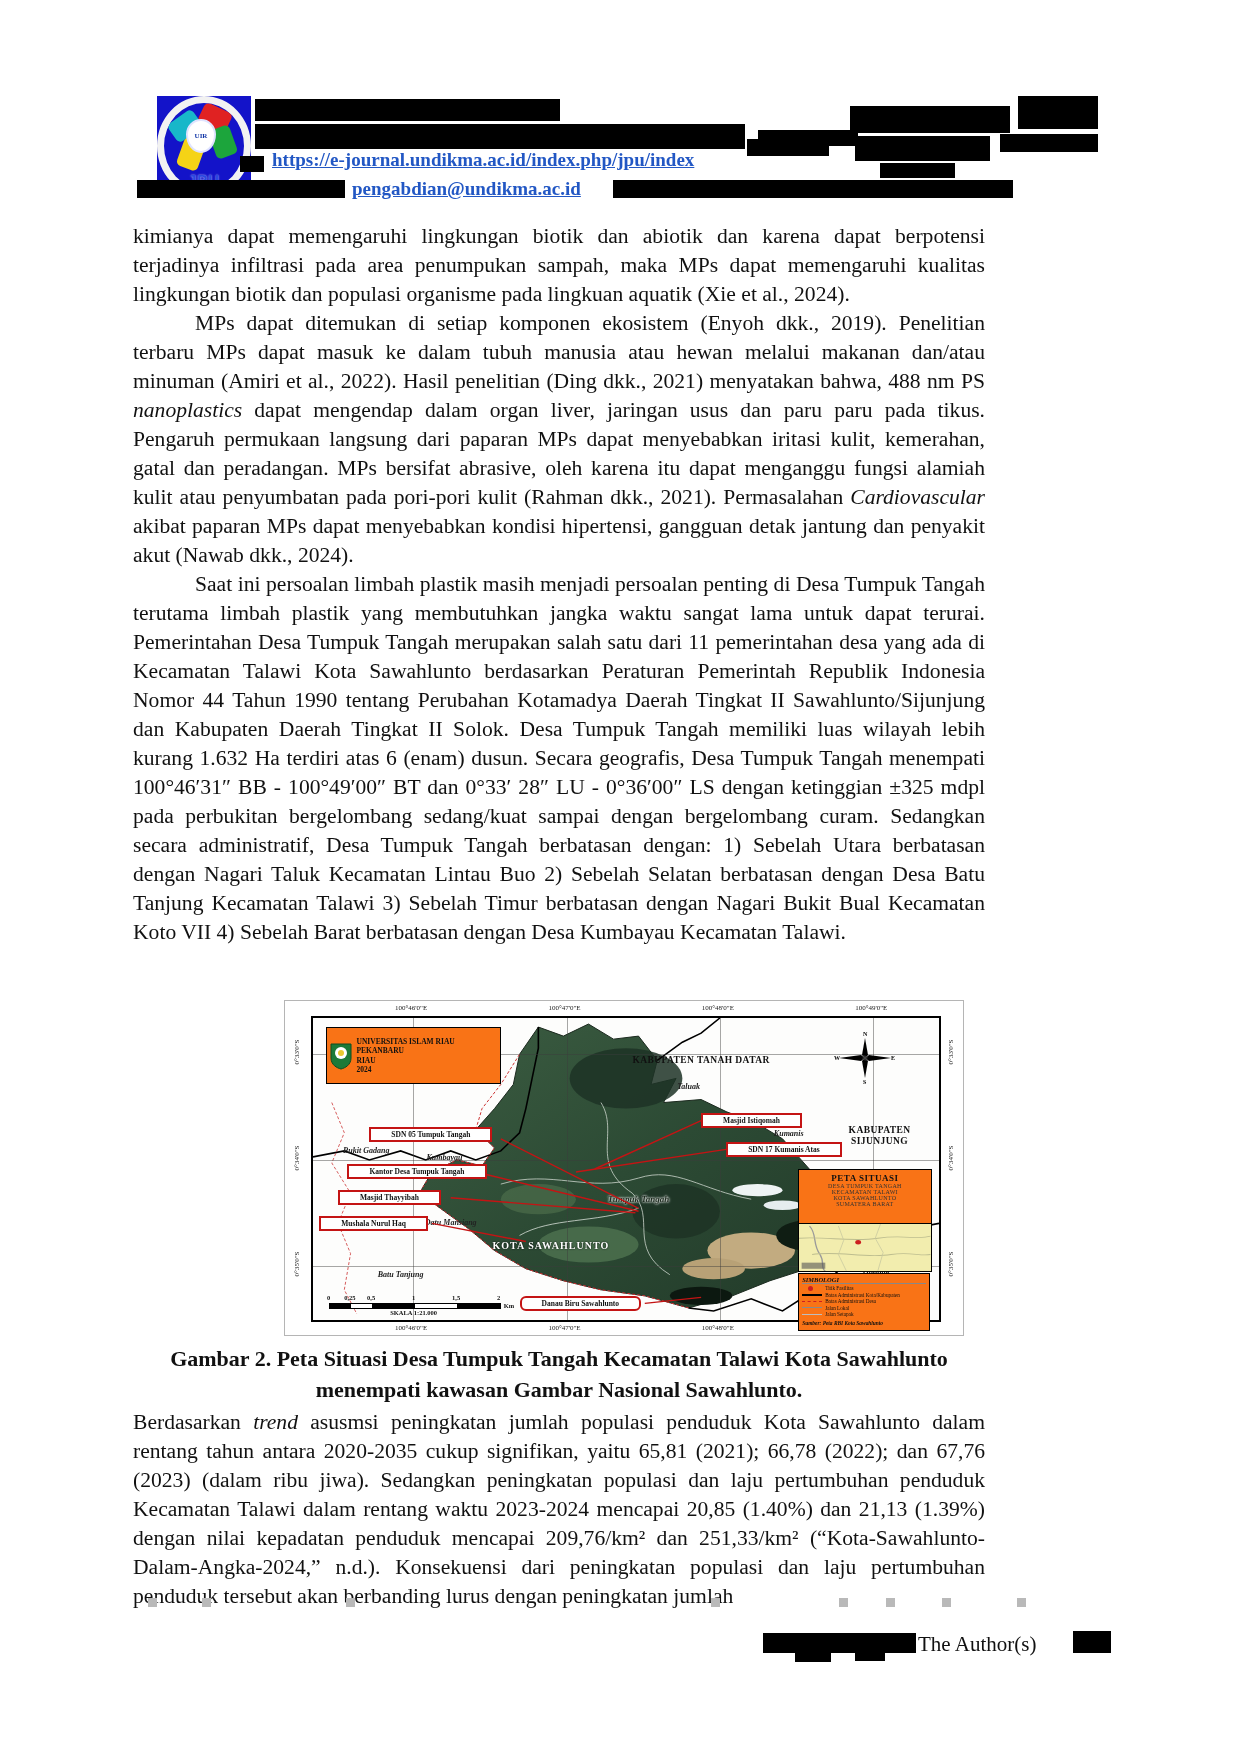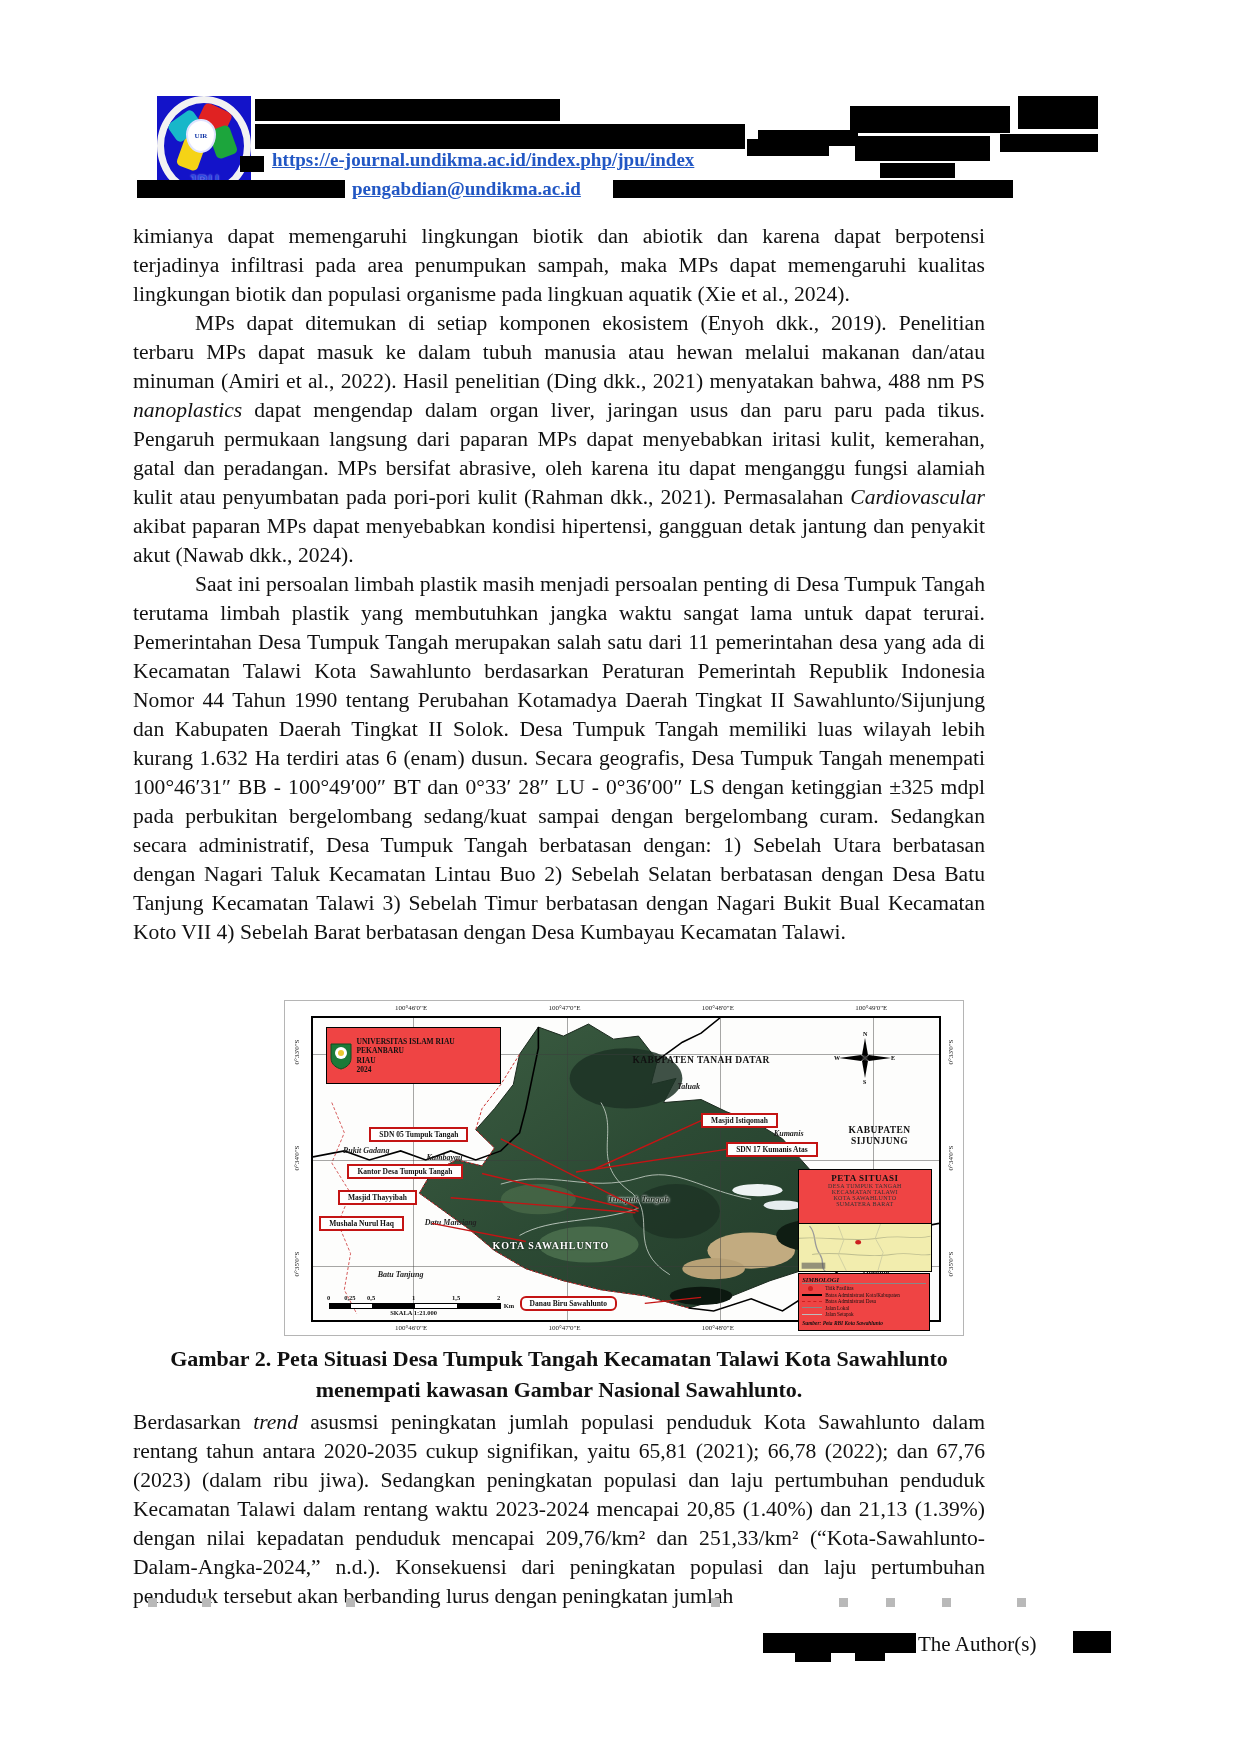--- a/index.html
+++ b/index.html
@@ -54,7 +54,7 @@
                text-shadow:0 0 2px #000;white-space:normal;}
   .callout{position:absolute;border:2px solid #c41414;background:#fff;font-weight:bold;
            font-size:7.5px;padding:1px 8px;white-space:nowrap;z-index:5;}
-  .panel{position:absolute;background:#ef4444;border:1px solid #000;z-index:6;}
+  .panel{position:absolute;background:#f97316;border:1px solid #000;z-index:6;}
   .credit-box{left:2%;top:3%;width:27%;height:17%;display:flex;align-items:center;gap:4px;padding:2px;}
   .credit-text{font-weight:bold;font-size:7.5px;line-height:1.25;}
   .situasi-box{left:77.5%;top:50%;width:21%;height:17%;text-align:center;padding-top:3px;}

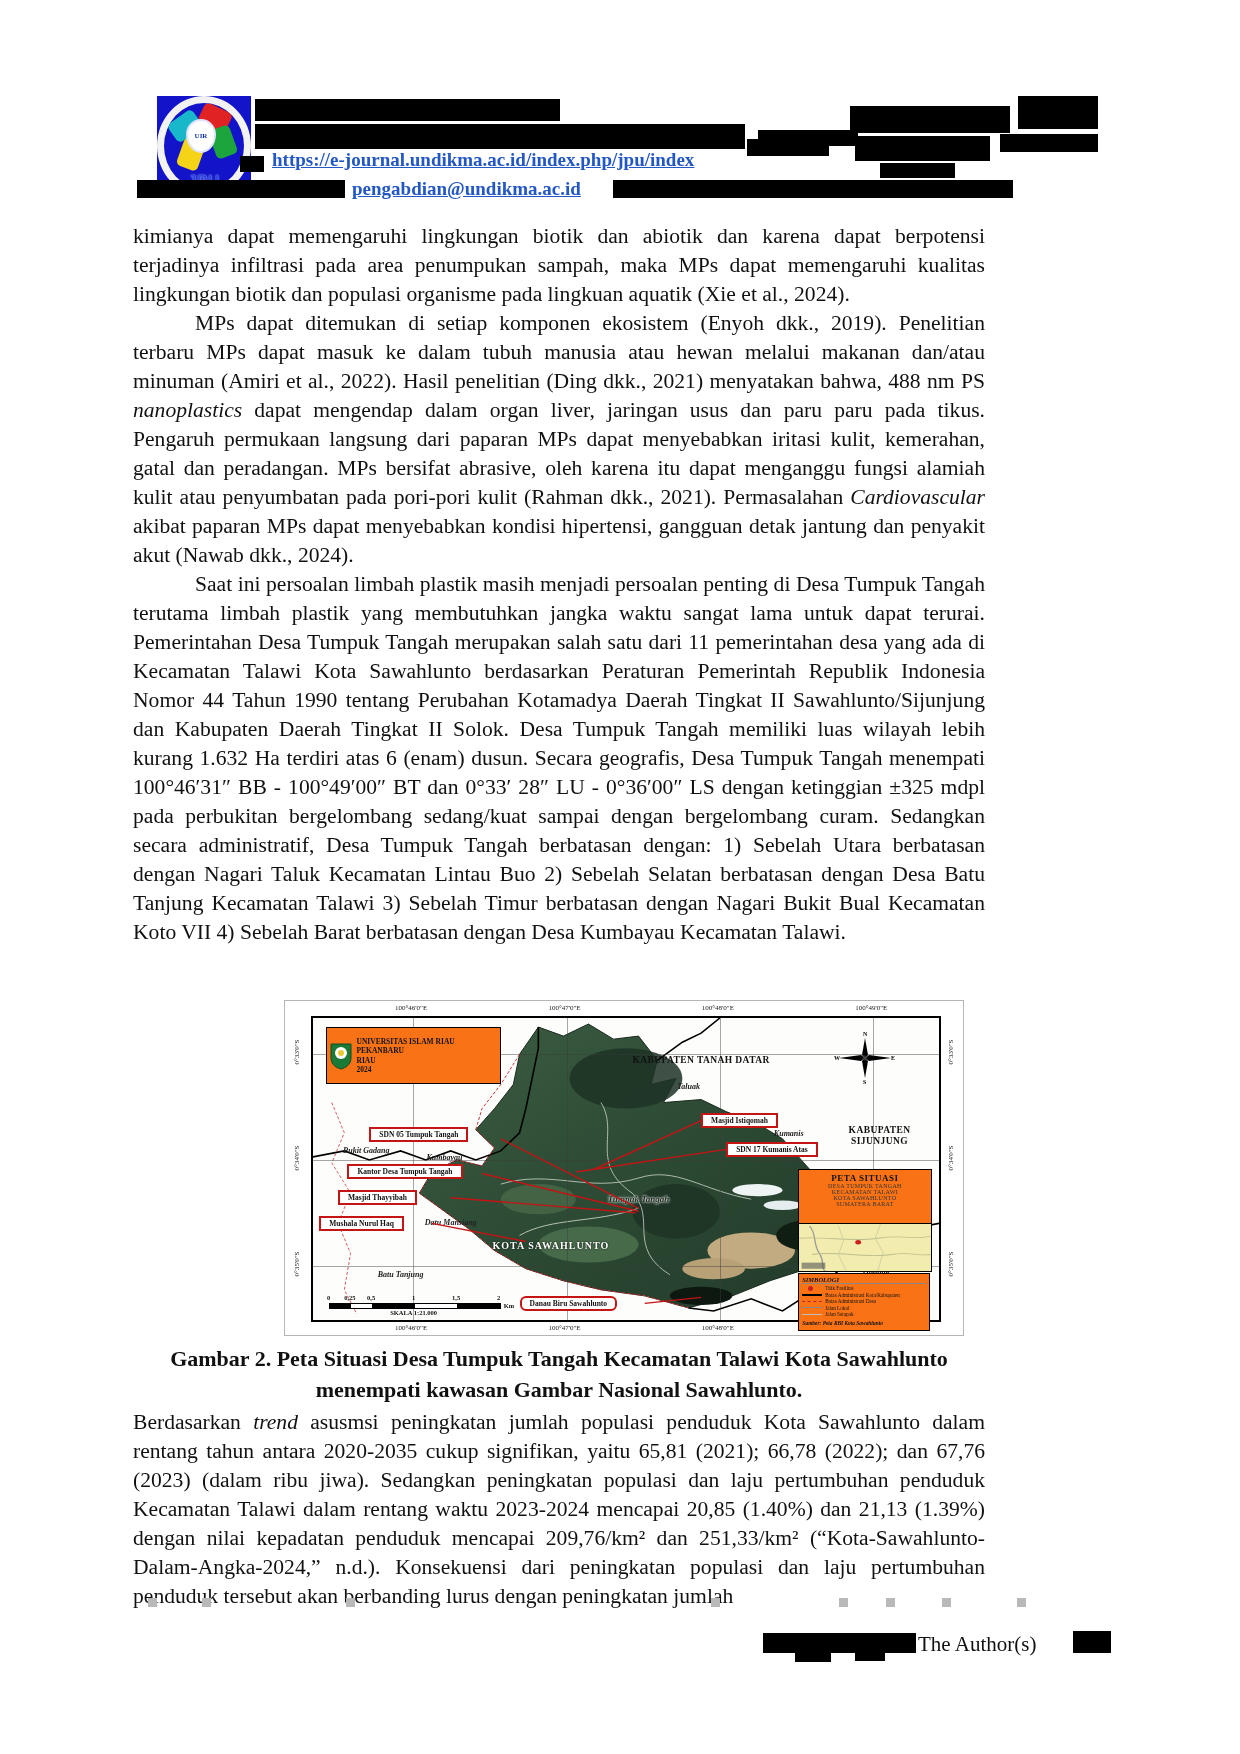--- a/index.html
+++ b/index.html
@@ -53,7 +53,7 @@
   .mlabel.city{color:#fff;font-weight:bold;font-size:10px;letter-spacing:1px;
                text-shadow:0 0 2px #000;white-space:normal;}
   .callout{position:absolute;border:2px solid #c41414;background:#fff;font-weight:bold;
-           font-size:7.5px;padding:1px 8px;white-space:nowrap;z-index:5;}
+           font-size:7.5px;padding:1px 20px;white-space:nowrap;z-index:5;}
   .panel{position:absolute;background:#f97316;border:1px solid #000;z-index:6;}
   .credit-box{left:2%;top:3%;width:27%;height:17%;display:flex;align-items:center;gap:4px;padding:2px;}
   .credit-text{font-weight:bold;font-size:7.5px;line-height:1.25;}

